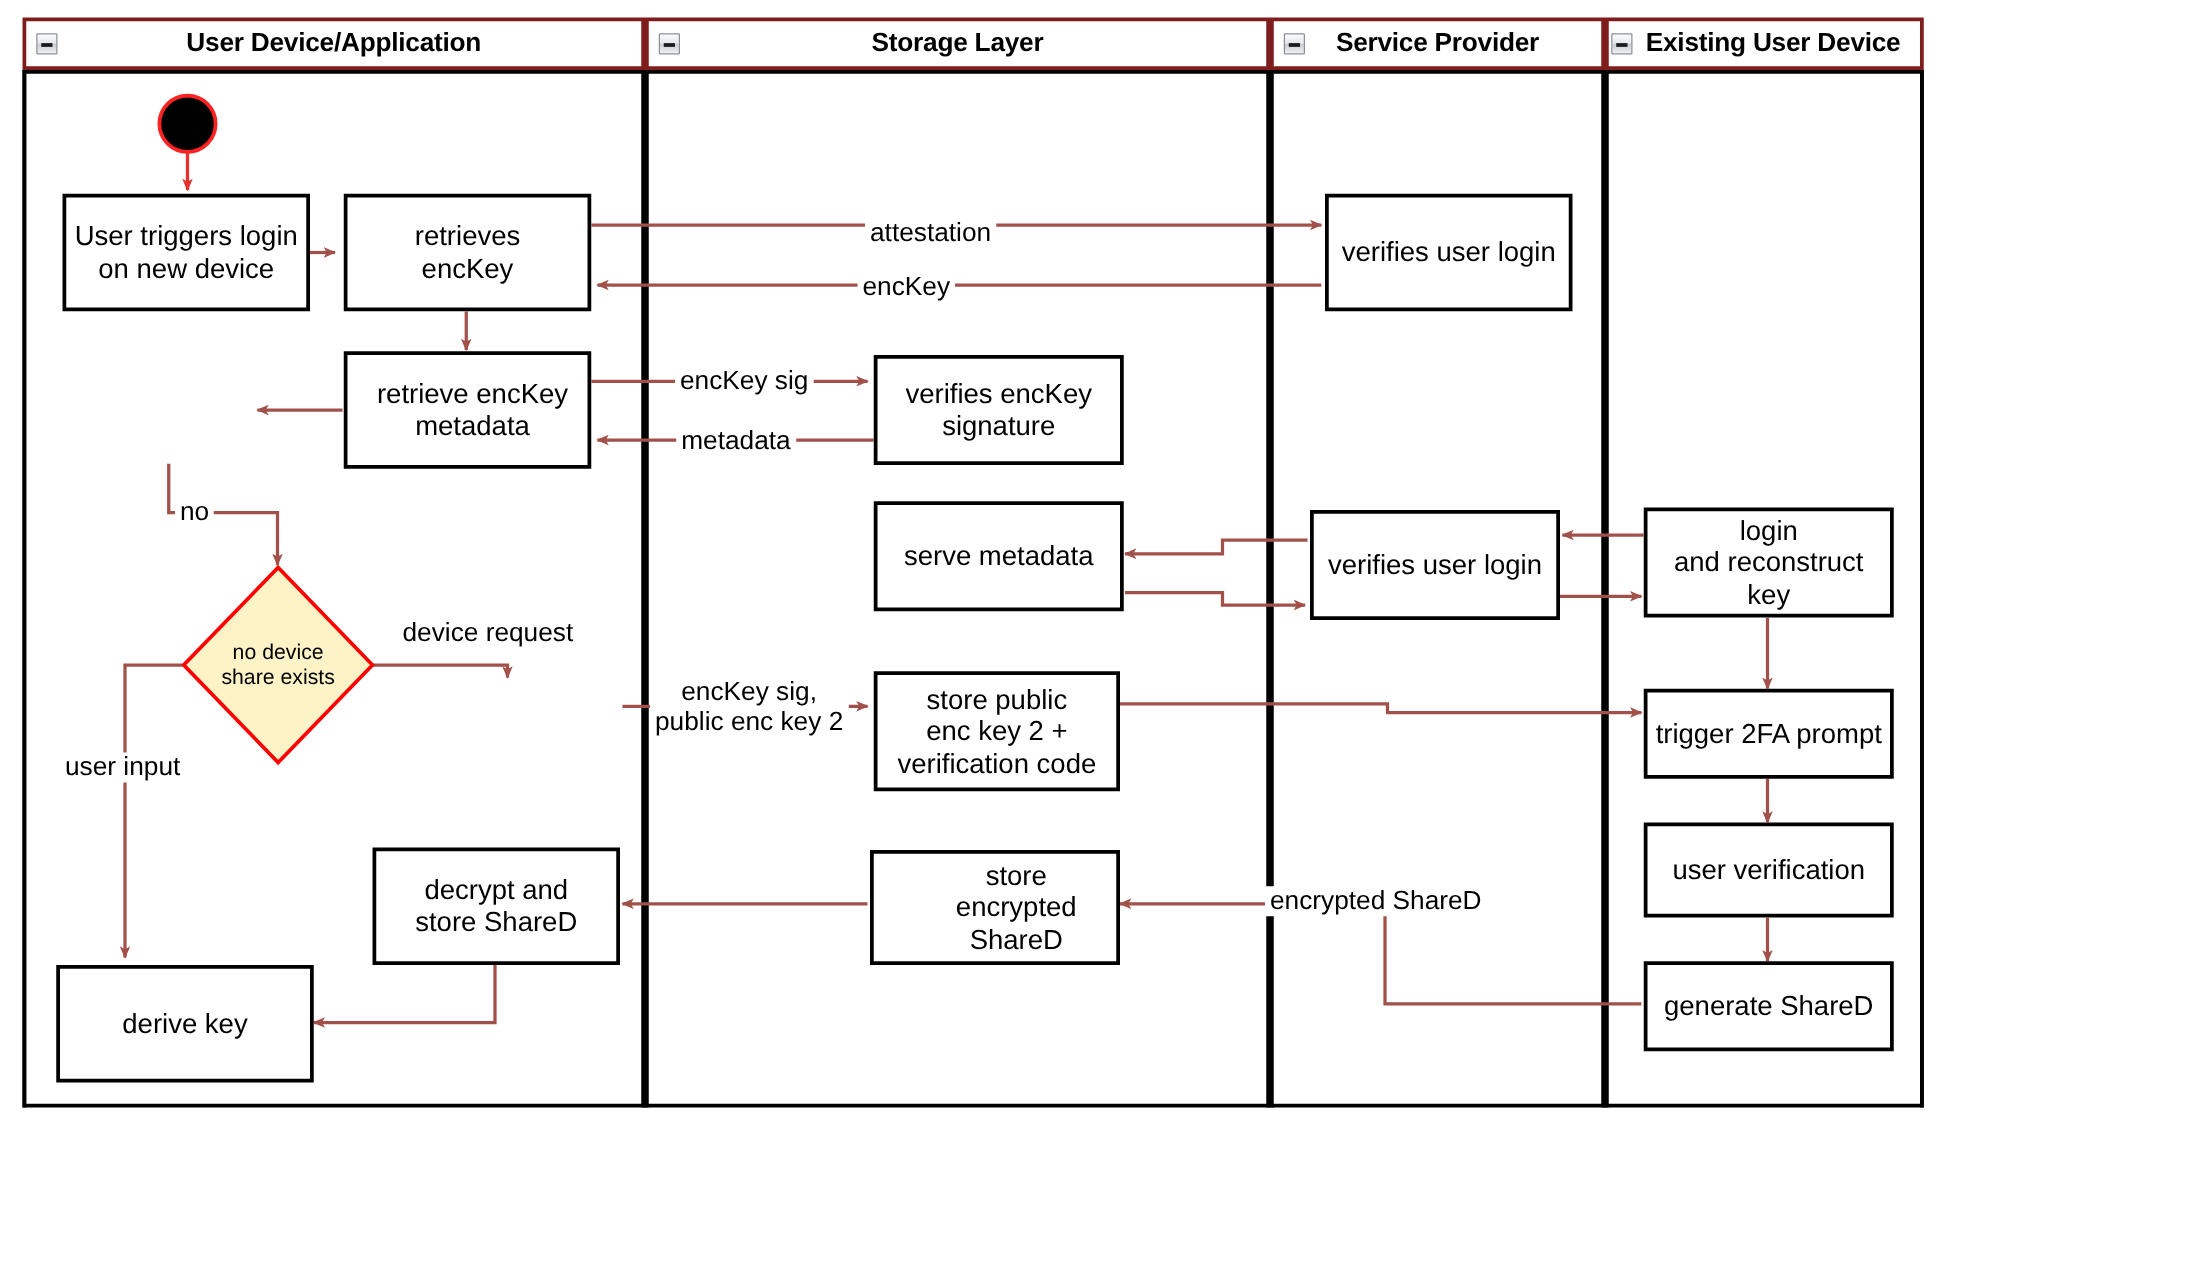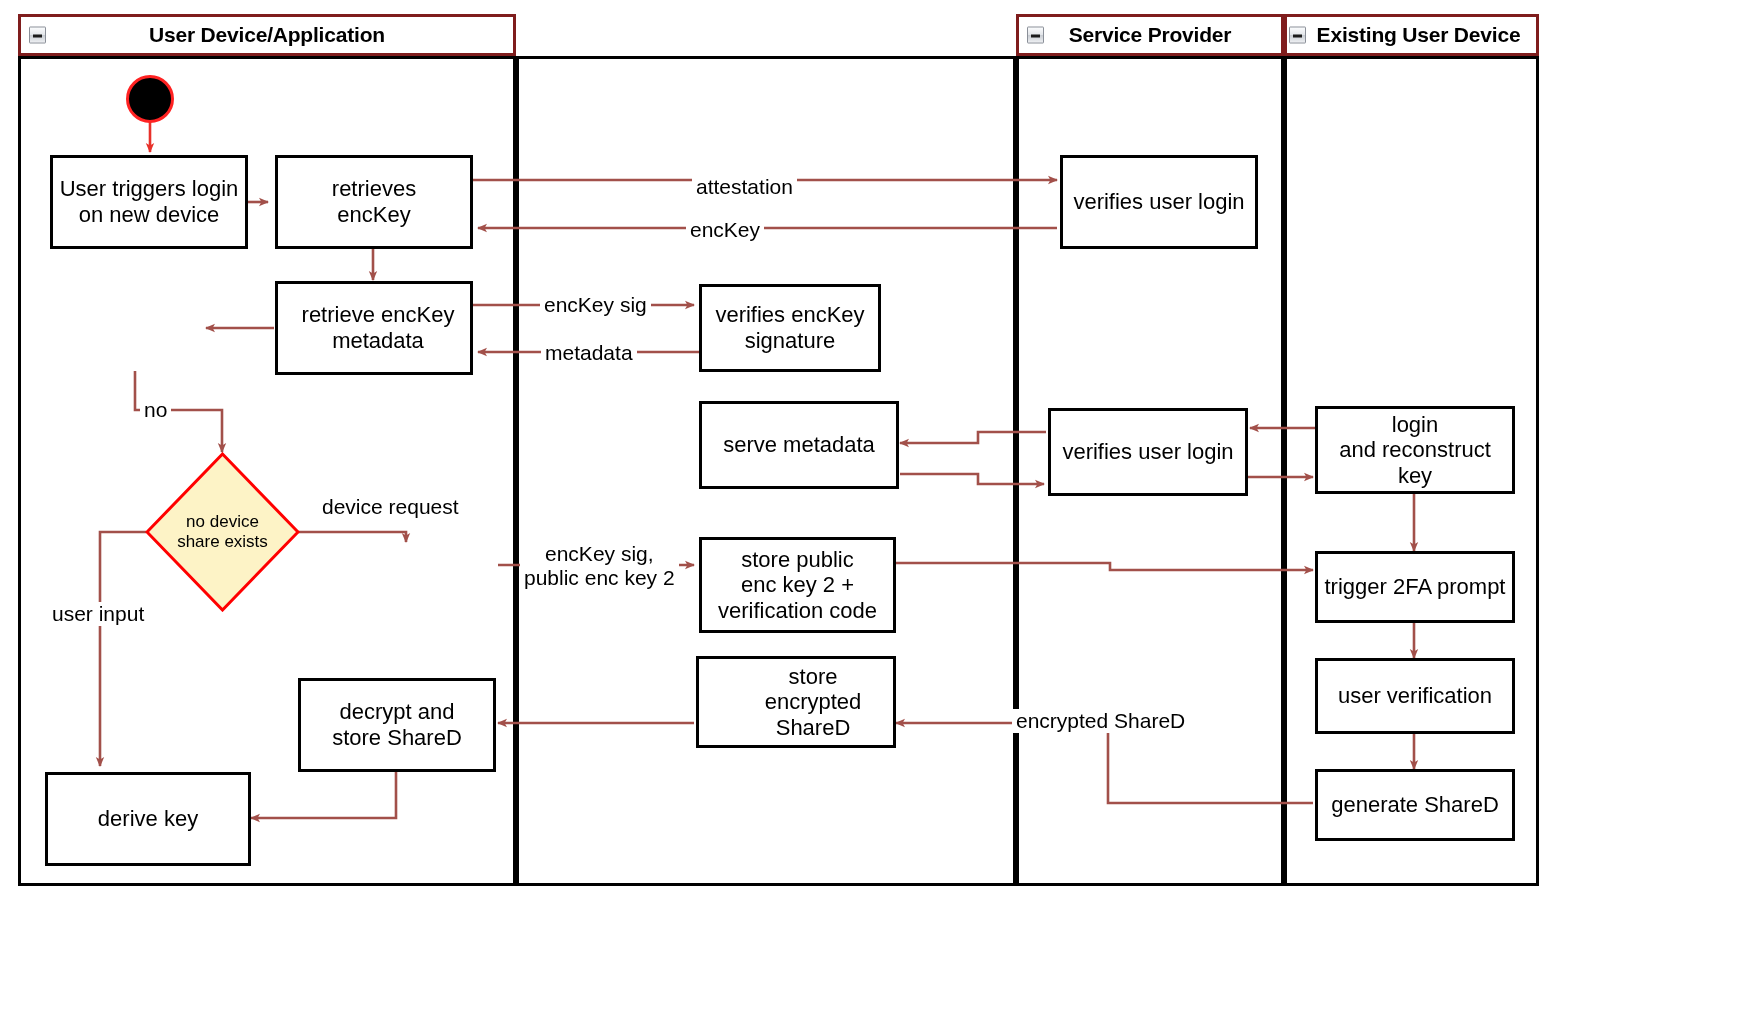--- a/index.html
+++ b/index.html
@@ -138,6 +138,10 @@
   <div class="lane-header" style="left:18px; top:14px; width:498px; height:42px;">
     <span class="collapse-icon"></span>
     <span class="lane-title">User Device/Application</span>
+  </div>
+  <div class="lane-header" style="left:516px; top:14px; width:500px; height:42px;">
+    <span class="collapse-icon"></span>
+    <span class="lane-title">Storage Layer</span>
   </div>
   <div class="lane-header" style="left:1016px; top:14px; width:268px; height:42px;">
     <span class="collapse-icon"></span>

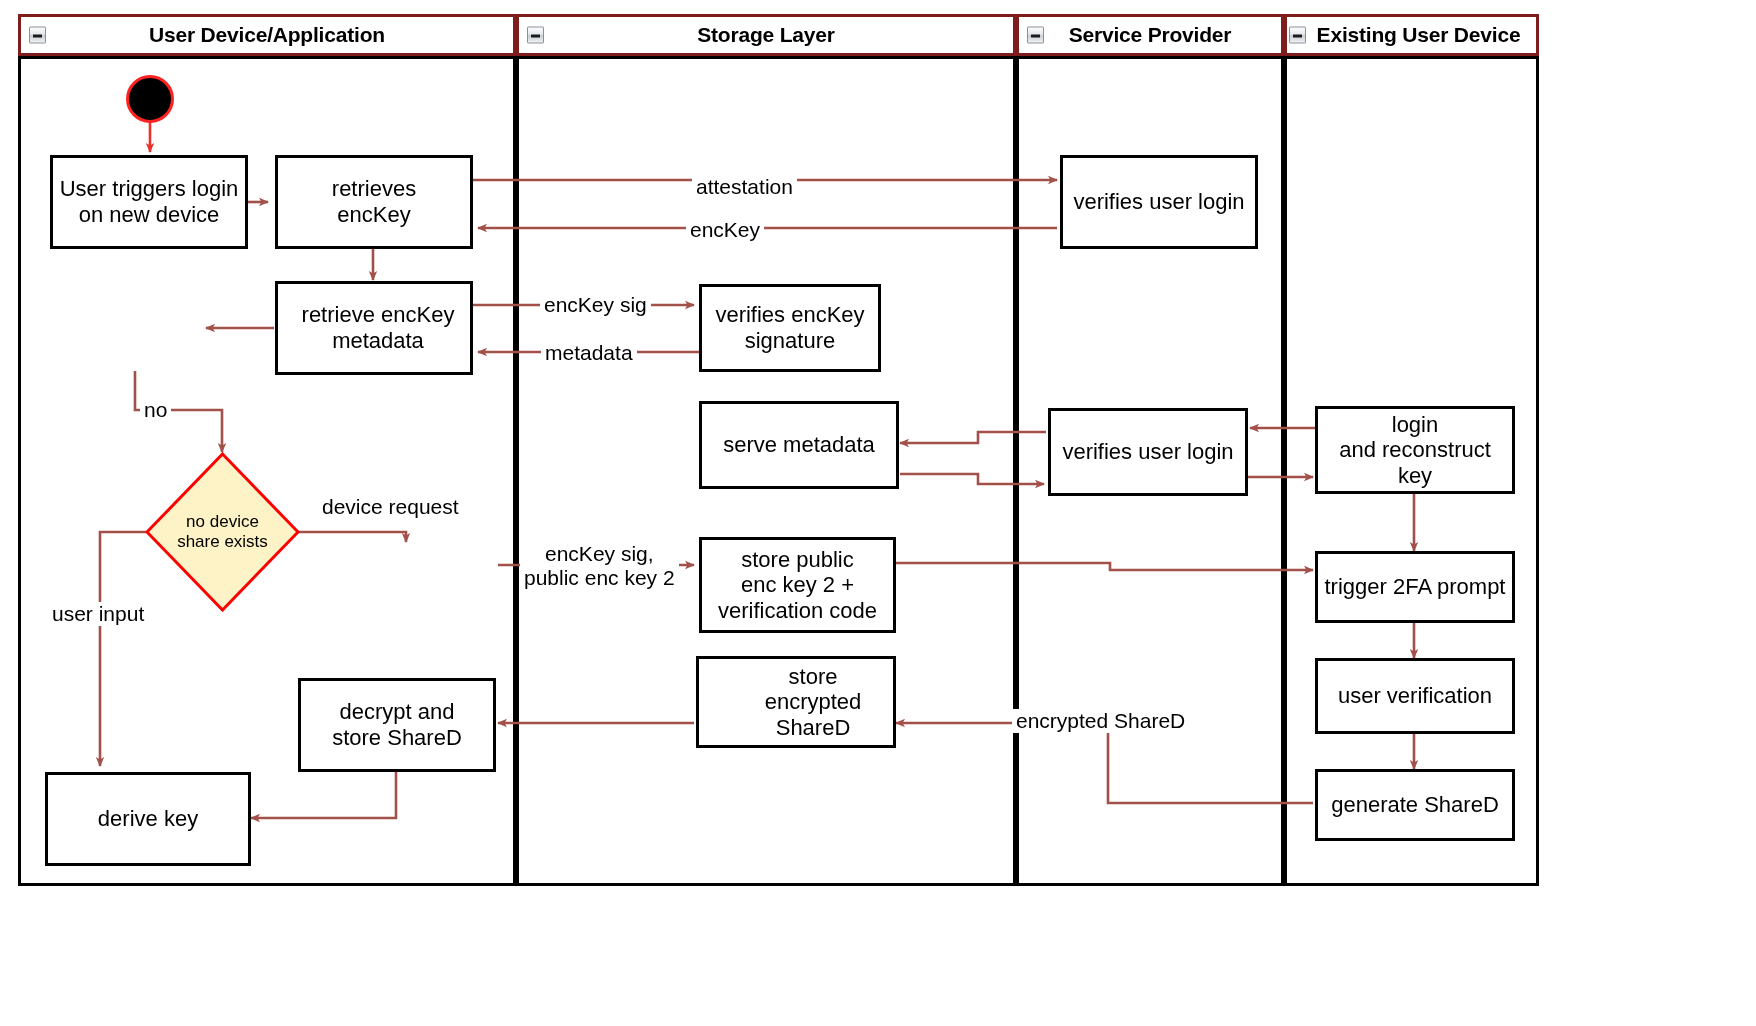--- a/index.html
+++ b/index.html
@@ -243,7 +243,7 @@
 
   <div class="node" style="left:45px; top:772px; width:206px; height:94px;">derive key</div>
 
-  <div class="node" style="left:699px; top:284px; width:182px; height:88px;">verifies encKey
+  <div class="node" style="left:699px; top:284px; width:200px; height:88px;">verifies encKey
 signature</div>
 
   <div class="node" style="left:699px; top:401px; width:200px; height:88px;">serve metadata</div>

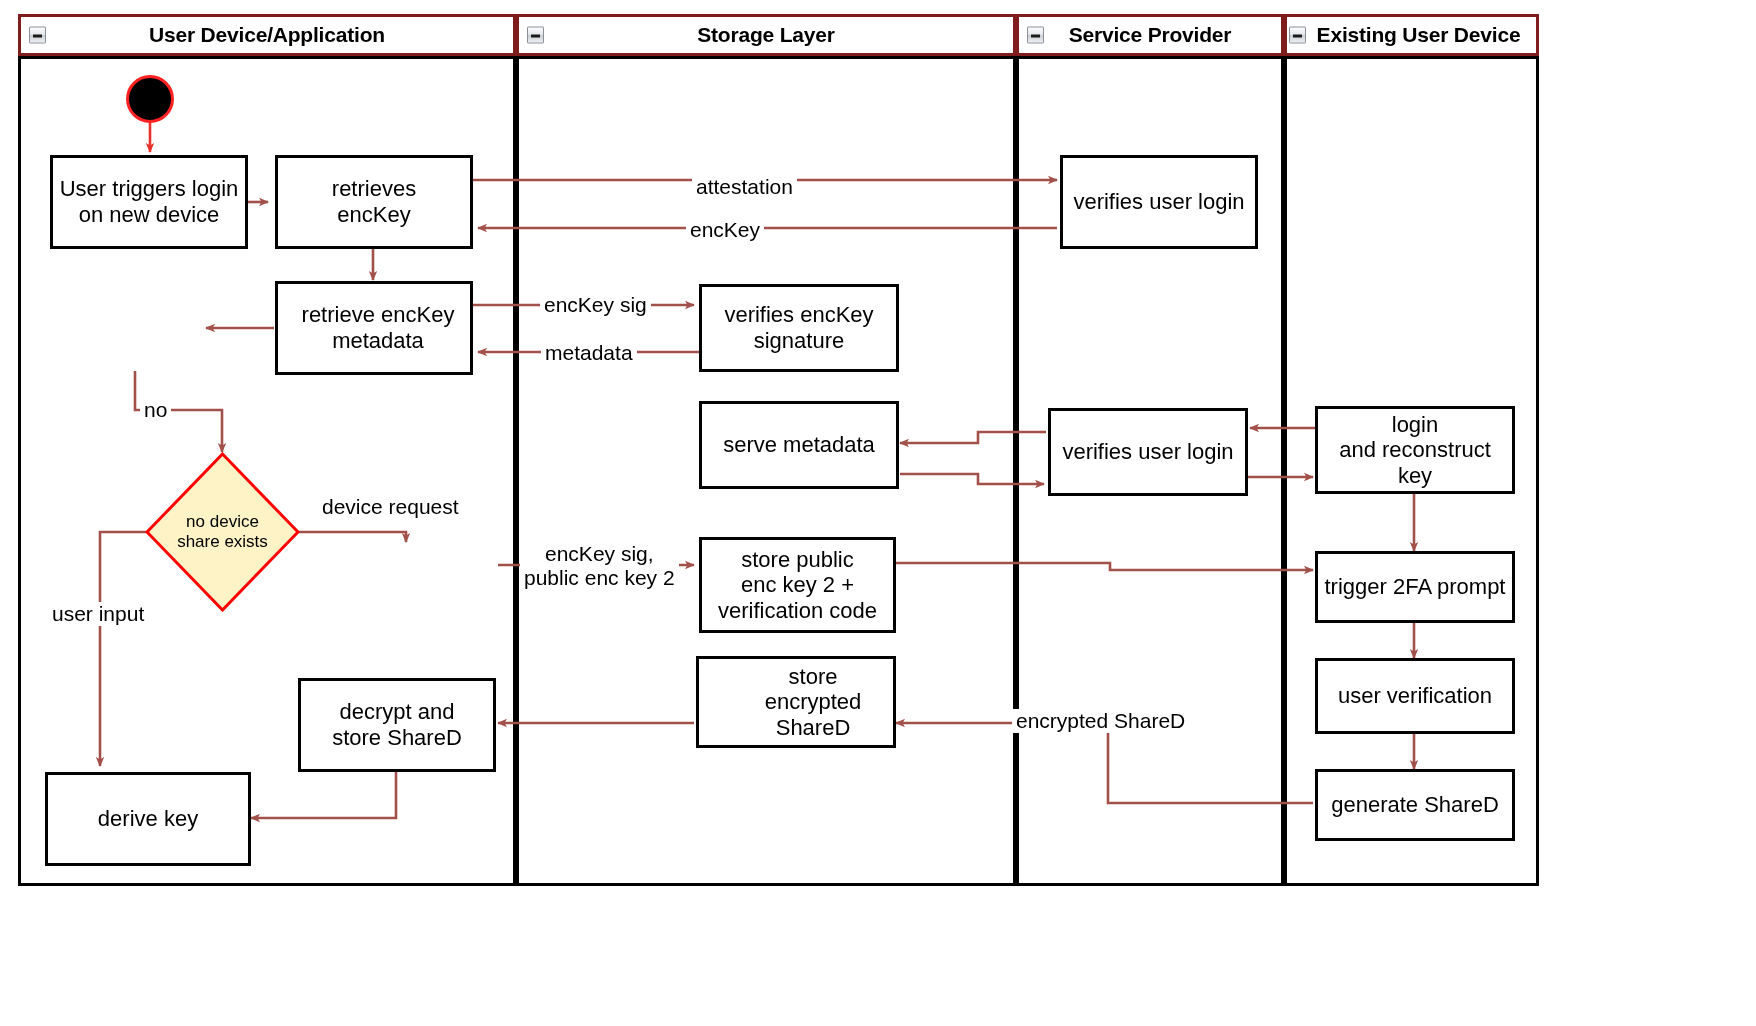--- a/index.html
+++ b/index.html
@@ -252,7 +252,7 @@
 enc key 2 +
 verification code</div>
 
-  <div class="node" style="left:696px; top:656px; width:200px; height:92px;padding-left:40px;">store encrypted
+  <div class="node" style="left:696px; top:680px; width:200px; height:92px;padding-left:40px;">store encrypted
 ShareD</div>
 
   <div class="node" style="left:1060px; top:155px; width:198px; height:94px;">verifies user login</div>

